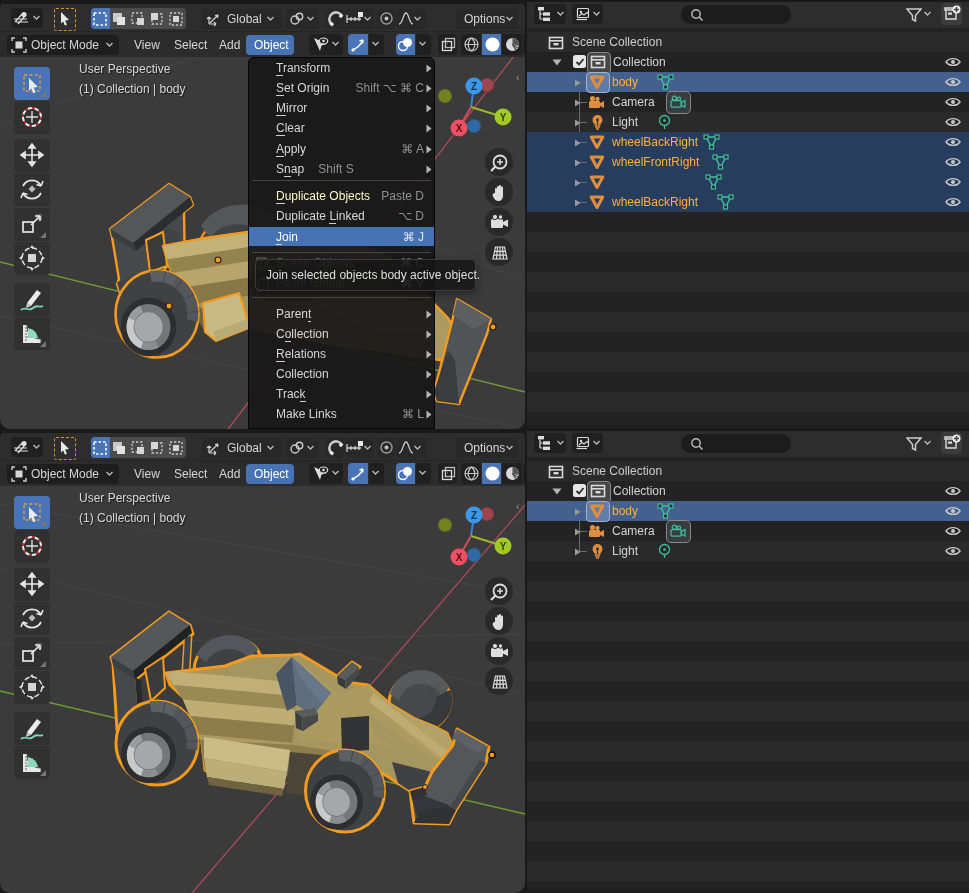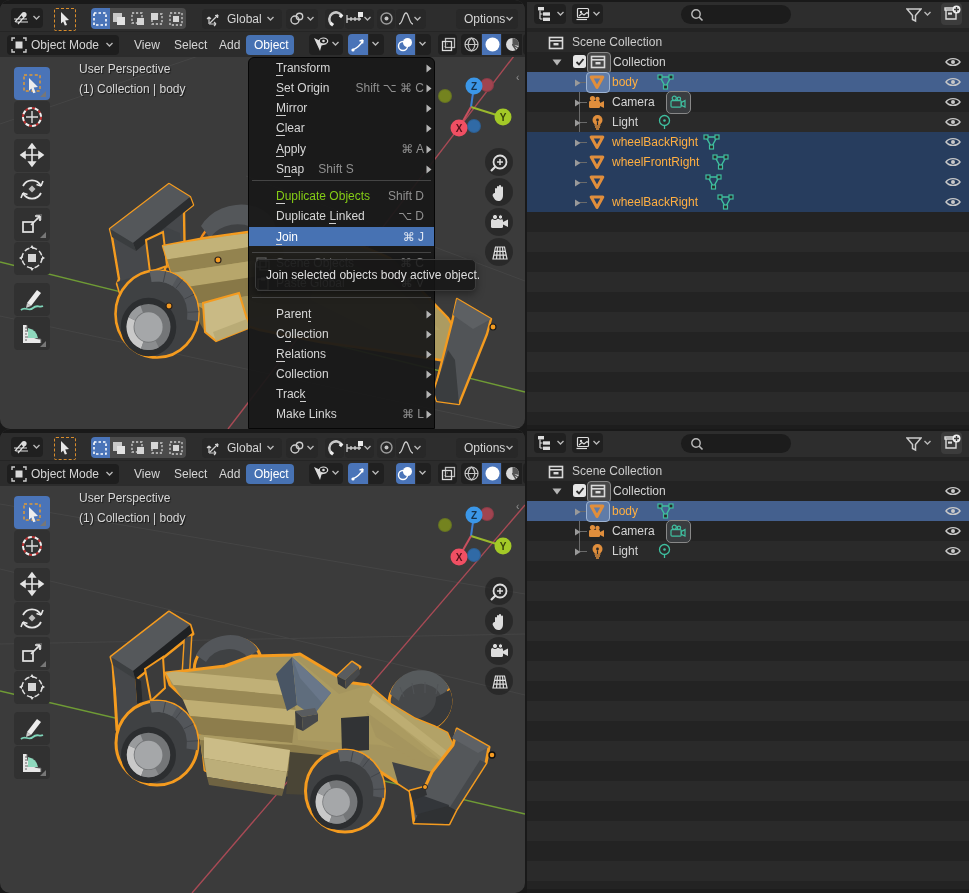--- a/index.html
+++ b/index.html
@@ -599,7 +599,7 @@
         <path d="M0.5,0.5 L5.5,4.5 L0.5,8.5 Z" fill="#b5b5b5"></path>
       </svg>
       <div class="abs" style="left:252px;top:180px;width:179px;height:1px;background:#454545"></div>
-      <div class="t" style="left:276px;top:189px;color:#84cc16"><span style="border-bottom:1px solid #cfcfcf">D</span>uplicate Objects</div>
+      <div class="t" style="left:276px;top:189px;color:#fef9c3"><span style="border-bottom:1px solid #cfcfcf">D</span>uplicate Objects</div>
       <div class="t" style="top:189px;color:#909090;left:248px;width:176px;text-align:right">Shift D</div>
       <div class="t" style="left:276px;top:209px;color:#d6d6d6">Duplicate <span style="border-bottom:1px solid #cfcfcf">L</span>inked</div>
       <div class="t" style="top:209px;color:#909090;left:248px;width:176px;text-align:right">⌥ D</div>

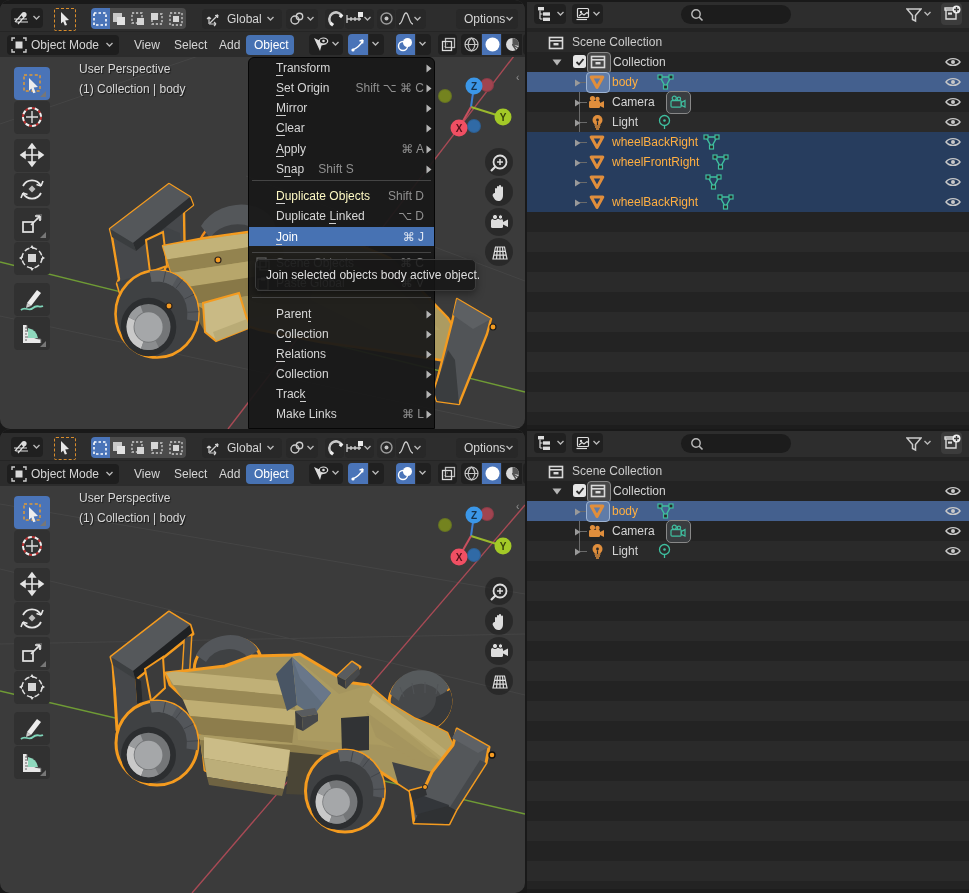--- a/index.html
+++ b/index.html
@@ -600,7 +600,7 @@
       </svg>
       <div class="abs" style="left:252px;top:180px;width:179px;height:1px;background:#454545"></div>
       <div class="t" style="left:276px;top:189px;color:#fef9c3"><span style="border-bottom:1px solid #cfcfcf">D</span>uplicate Objects</div>
-      <div class="t" style="top:189px;color:#909090;left:248px;width:176px;text-align:right">Shift D</div>
+      <div class="t" style="top:189px;color:#909090;left:248px;width:176px;text-align:right">Paste D</div>
       <div class="t" style="left:276px;top:209px;color:#d6d6d6">Duplicate <span style="border-bottom:1px solid #cfcfcf">L</span>inked</div>
       <div class="t" style="top:209px;color:#909090;left:248px;width:176px;text-align:right">⌥ D</div>
       <div class="abs" style="left:249px;top:227px;width:185px;height:19px;background:#4772b3"></div>

